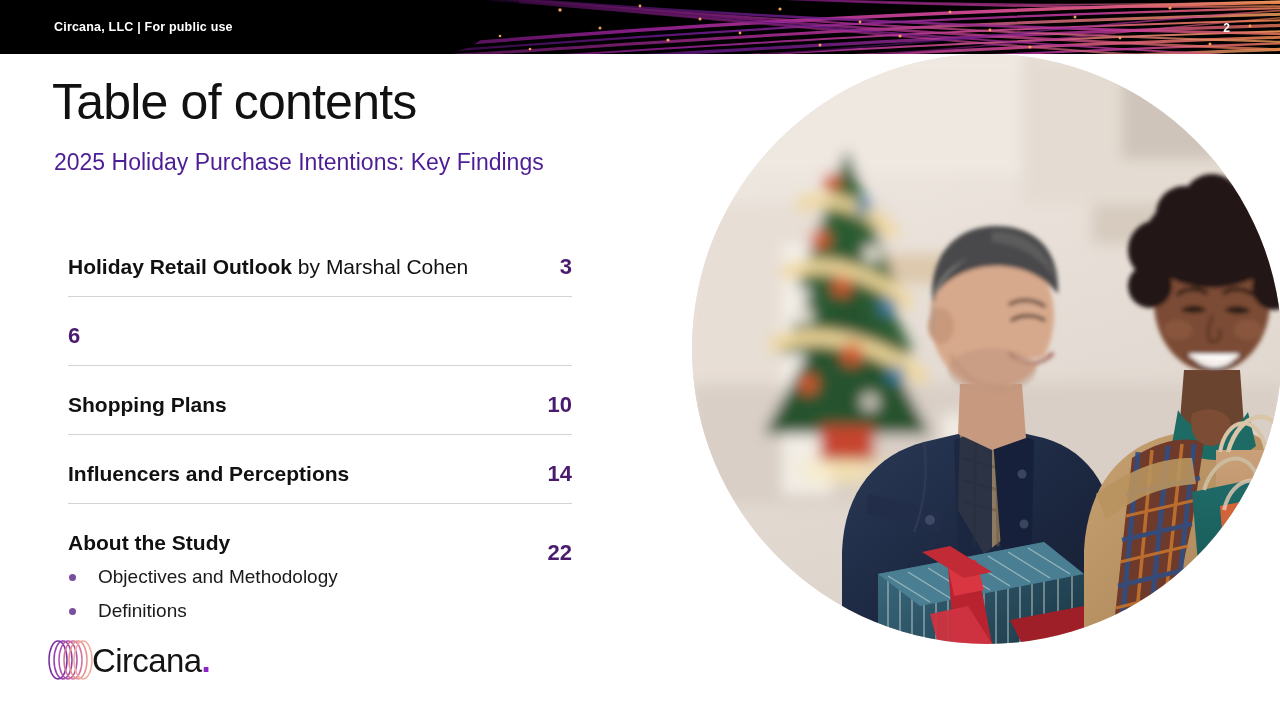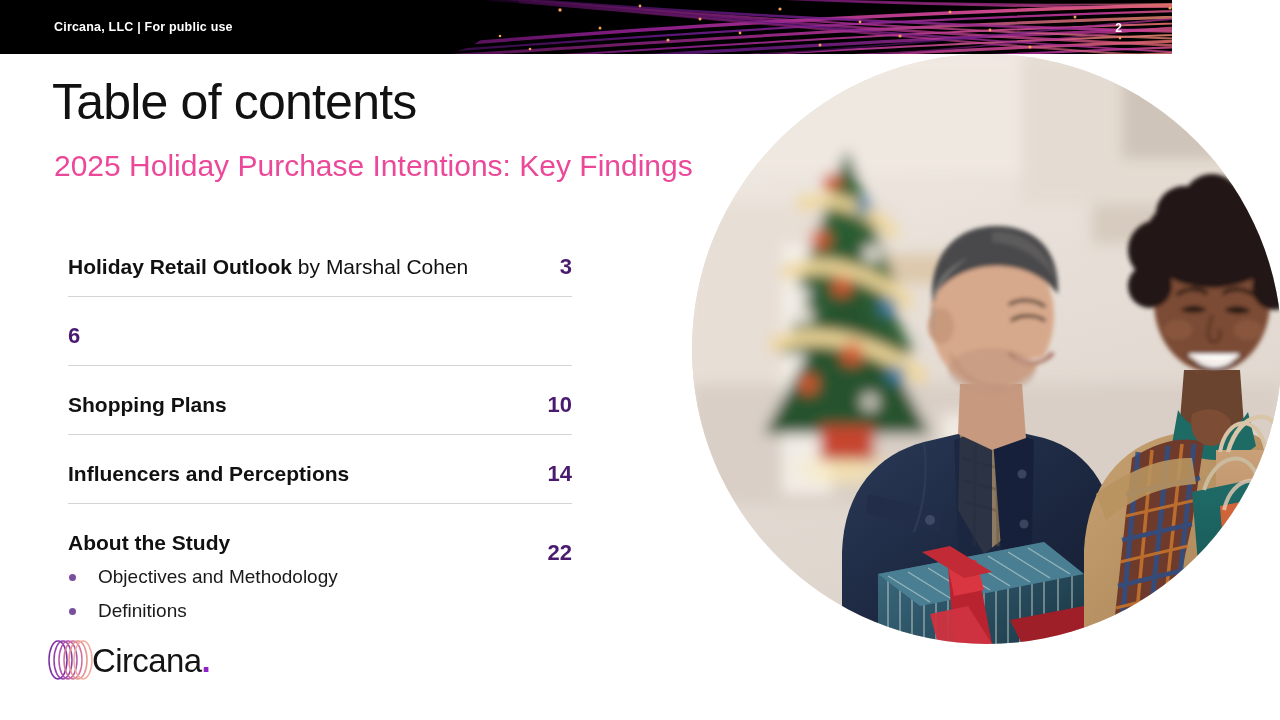--- a/index.html
+++ b/index.html
@@ -20,7 +20,7 @@
   .banner {
     position: absolute;
     top: 0; left: 0;
-    width: 1172px;
+    width: 1280px;
     height: 54px;
     background: #000000;
     overflow: hidden;

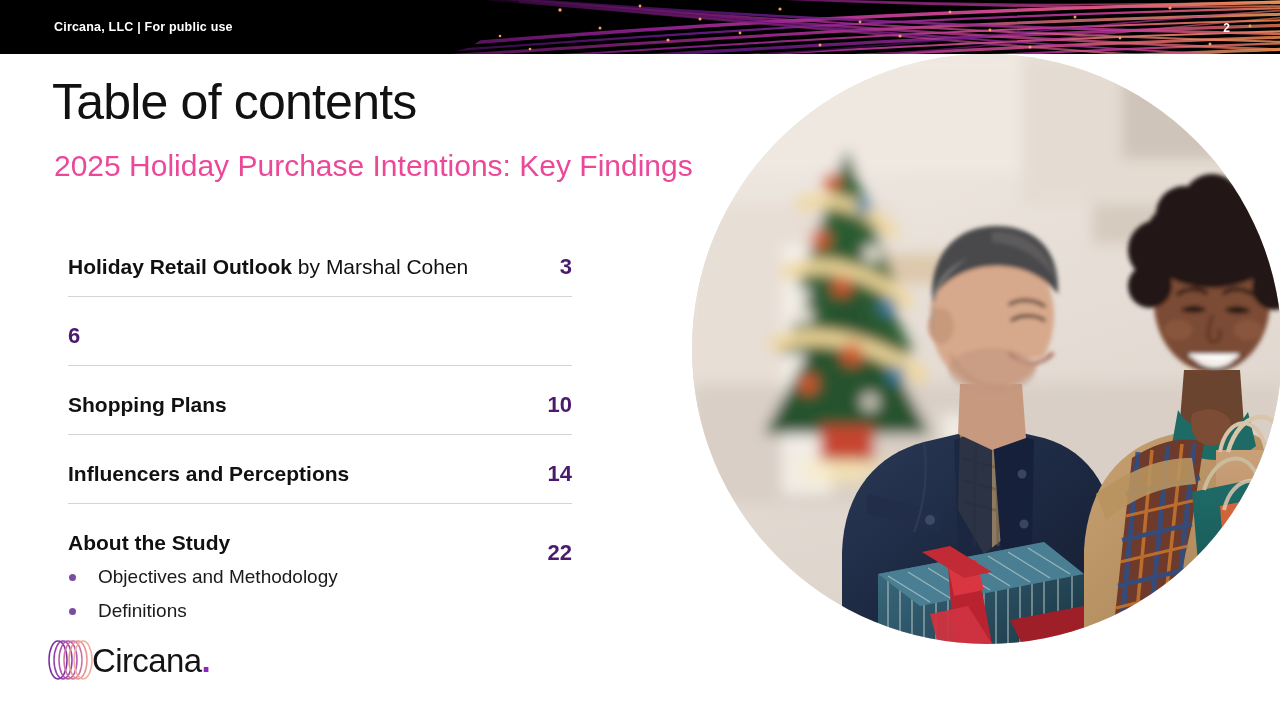--- a/index.html
+++ b/index.html
@@ -78,9 +78,9 @@
     left: 54px;
     top: 149px;
     font-family: "Liberation Sans Narrow", "Liberation Sans", sans-serif;
-    font-size: 30px;
+    font-size: 23px;
     font-weight: 400;
-    color: #ec4899;
+    color: #4c1d95;
     letter-spacing: 0px;
     white-space: nowrap;
   }

